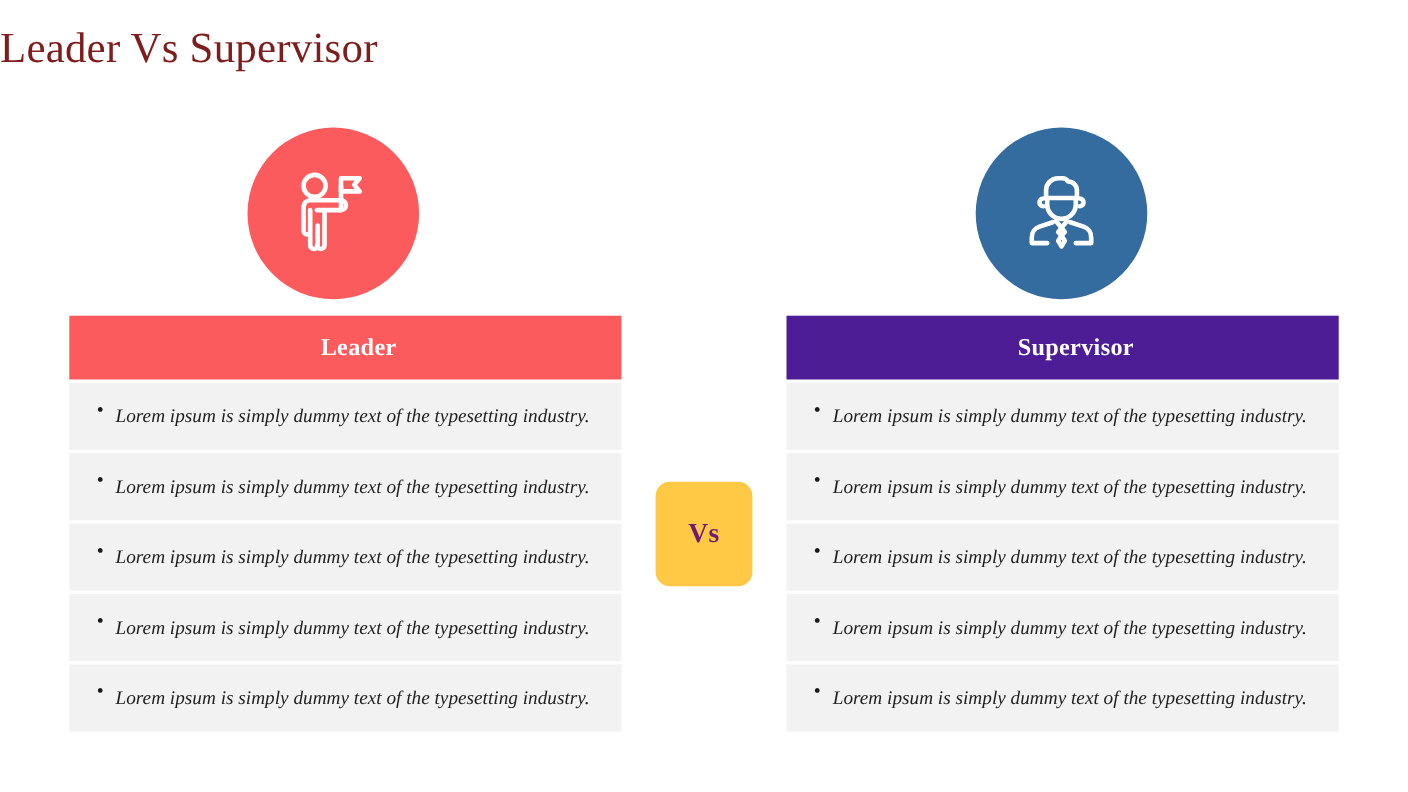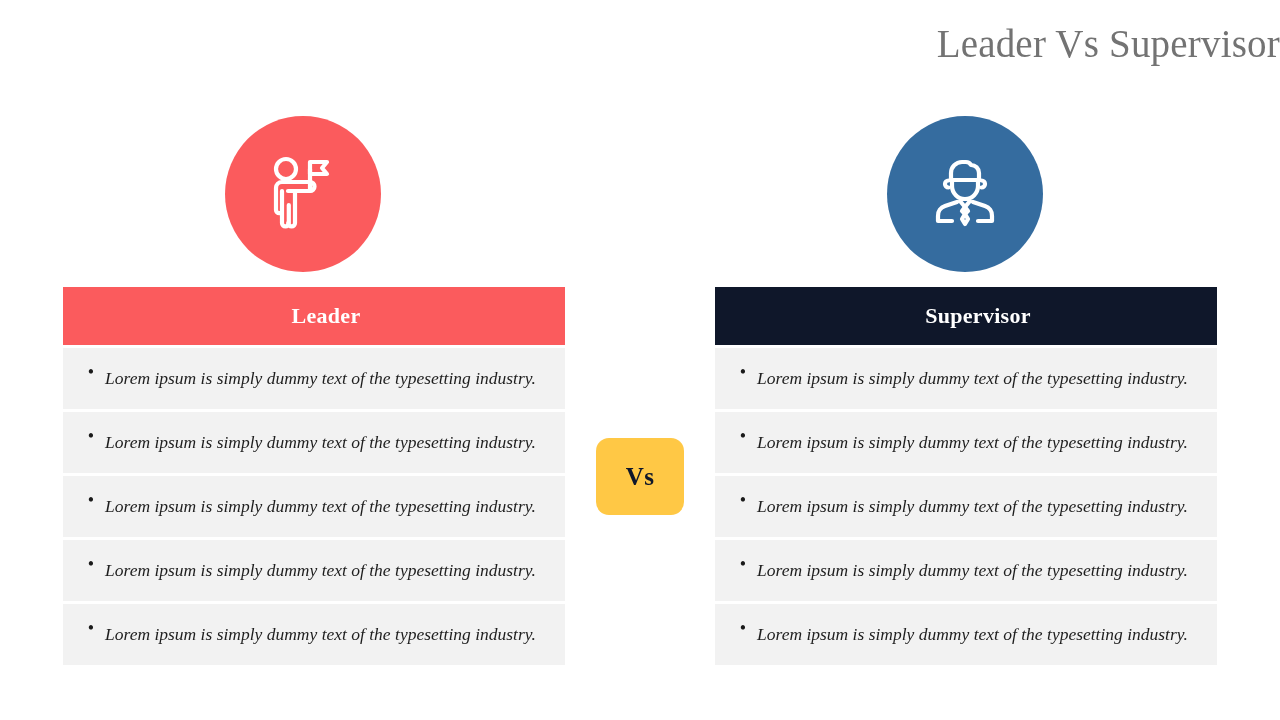--- a/index.html
+++ b/index.html
@@ -26,11 +26,11 @@
     left: 0;
     top: 22px;
     width: 1280px;
-    text-align: right;
+    text-align: left;
     font-size: 39px;
     line-height: 1.15;
     font-weight: 400;
-    color: #737373;
+    color: #7f1d1d;
     letter-spacing: 0.2px;
   }
 

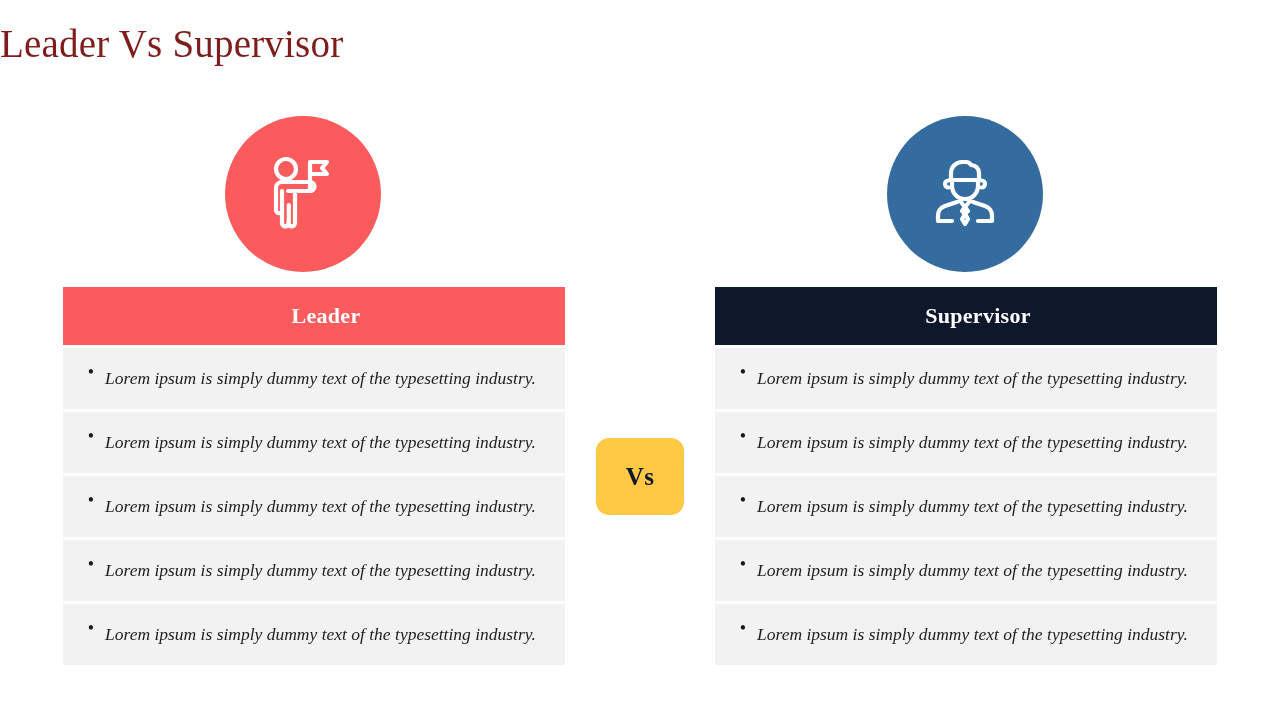--- a/index.html
+++ b/index.html
@@ -189,7 +189,7 @@
   </div>
 
   <div class="column right" id="column-right">
-    <div class="col-header" id="header-right" style="background: #0f172a;">Supervisor</div>
+    <div class="col-header" id="header-right" style="background: #4c1d95;">Supervisor</div>
     <div class="col-list" id="list-right">
         <div class="list-row" style="background: rgb(242, 242, 242);">
           <span class="row-bullet">•</span>

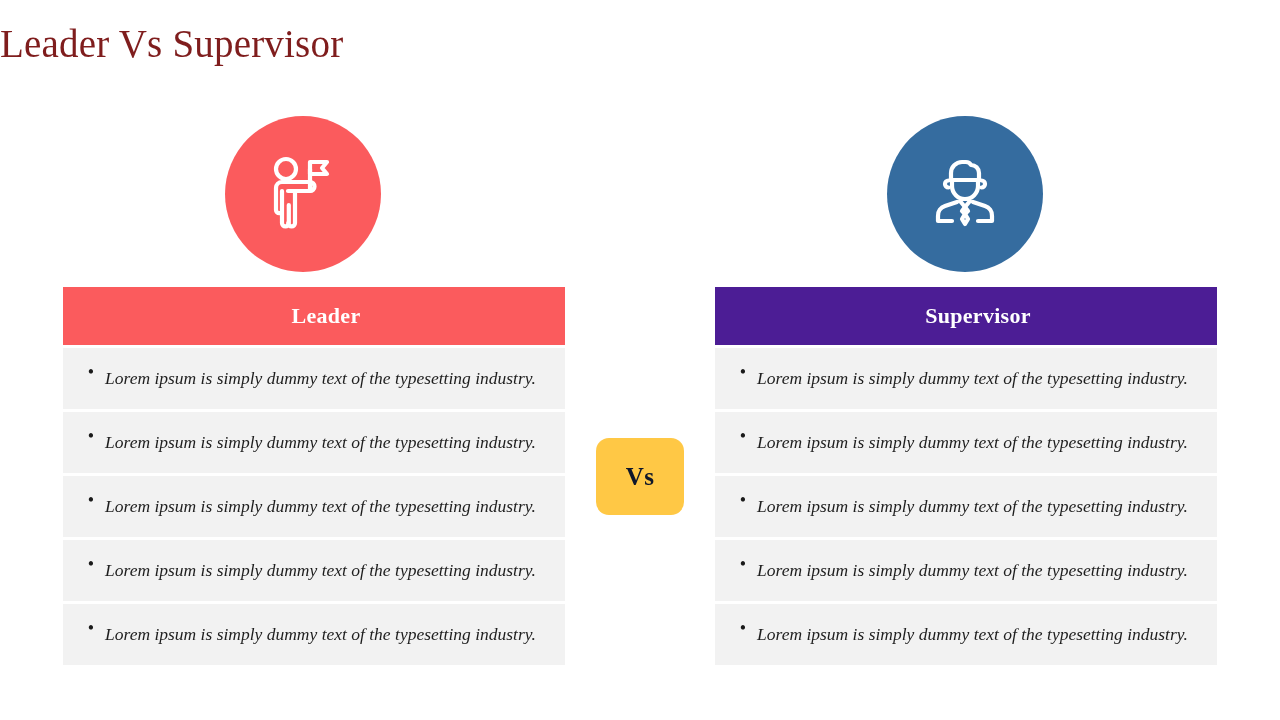--- a/index.html
+++ b/index.html
@@ -109,12 +109,12 @@
     left: 596px;
     top: 438px;
     width: 88px;
-    height: 77px;
+    height: 95px;
     border-radius: 13px;
     display: flex;
     align-items: center;
     justify-content: center;
-    color: #0f172a;
+    color: #701a75;
     font-size: 25px;
     font-weight: 700;
     letter-spacing: 0.4px;

